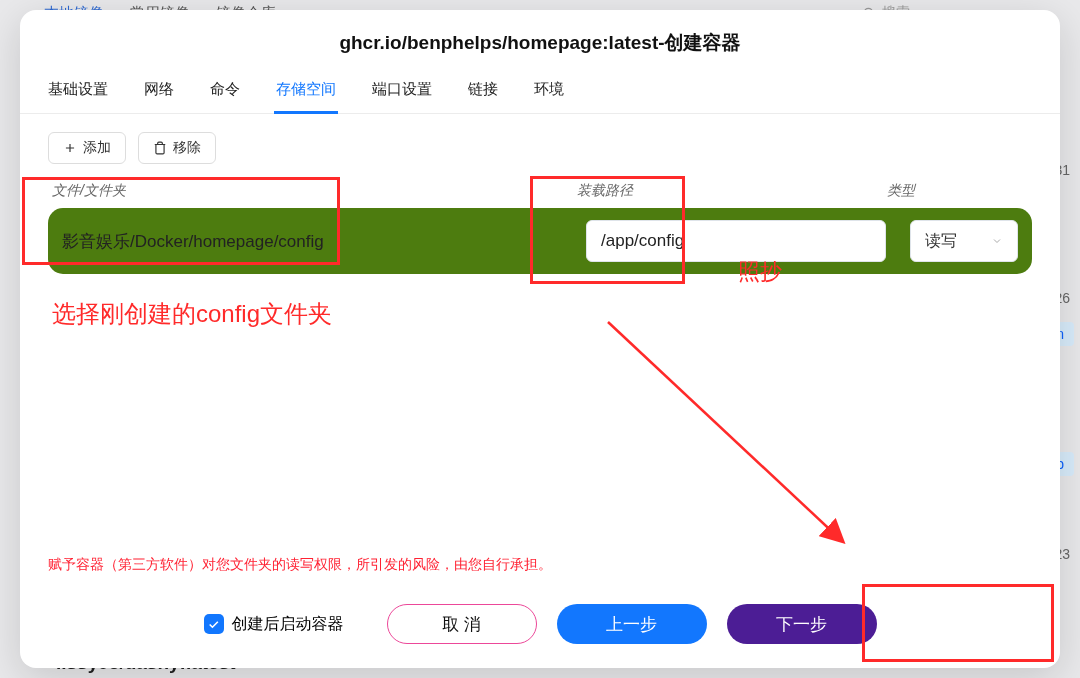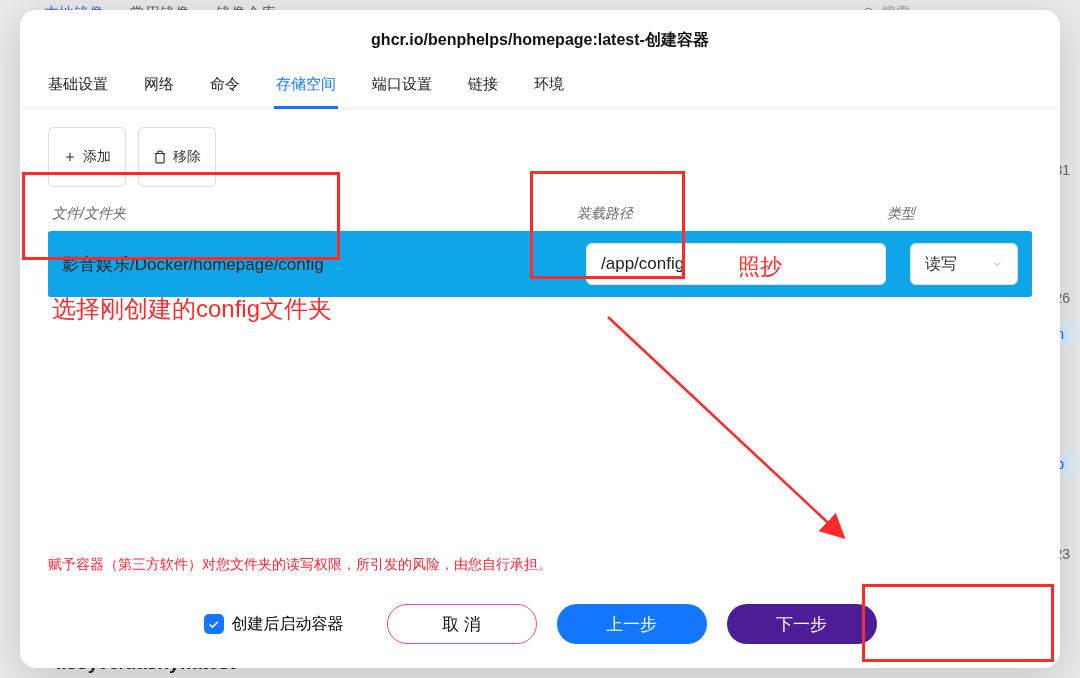--- a/index.html
+++ b/index.html
@@ -13,7 +13,7 @@
 
     
     .modal { position: absolute; top: 10px; left: 20px; right: 20px; bottom: 10px; background: #fff; border-radius: 16px; box-shadow: 0 10px 40px rgba(0,0,0,.15); display: flex; flex-direction: column; overflow: hidden; }
-    .modal-title { text-align: center; font-size: 16px; font-weight: 600; padding: 20px 0 18px; color: #111; }
+    .modal-title { text-align: center; font-size: 19px; font-weight: 600; padding: 20px 0 18px; color: #111; }
     .tabs { display: flex; gap: 36px; padding: 0 28px; border-bottom: 1px solid #ececec; }
     .tab { font-size: 15px; padding: 6px 0 14px; color: #222; cursor: pointer; position: relative; }
     .tab.active { color: #1277fe; }

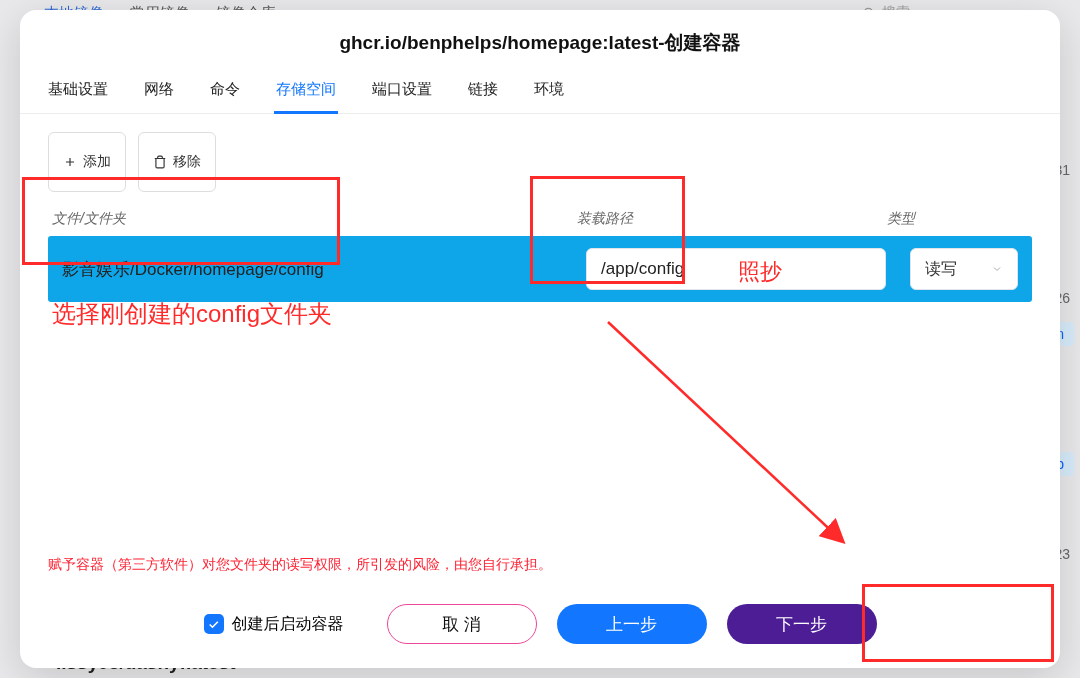--- a/index.html
+++ b/index.html
@@ -21,7 +21,7 @@
 
     .content { padding: 18px 28px 0; flex: 1; position: relative; }
     .toolbar { display: flex; gap: 12px; margin-bottom: 18px; }
-    .btn-sm { display: inline-flex; align-items: center; gap: 6px; padding: 20px 14px; border: 1px solid #ddd; border-radius: 6px; font-size: 14px; background: #fff; cursor: pointer; color: #333; }
+    .btn-sm { display: inline-flex; align-items: center; gap: 6px; padding: 6px 14px; border: 1px solid #ddd; border-radius: 6px; font-size: 14px; background: #fff; cursor: pointer; color: #333; }
     .btn-sm svg { width: 14px; height: 14px; }
 
     .row-head { display: flex; font-size: 14px; color: #666; padding: 0 4px 8px; font-style: italic; }

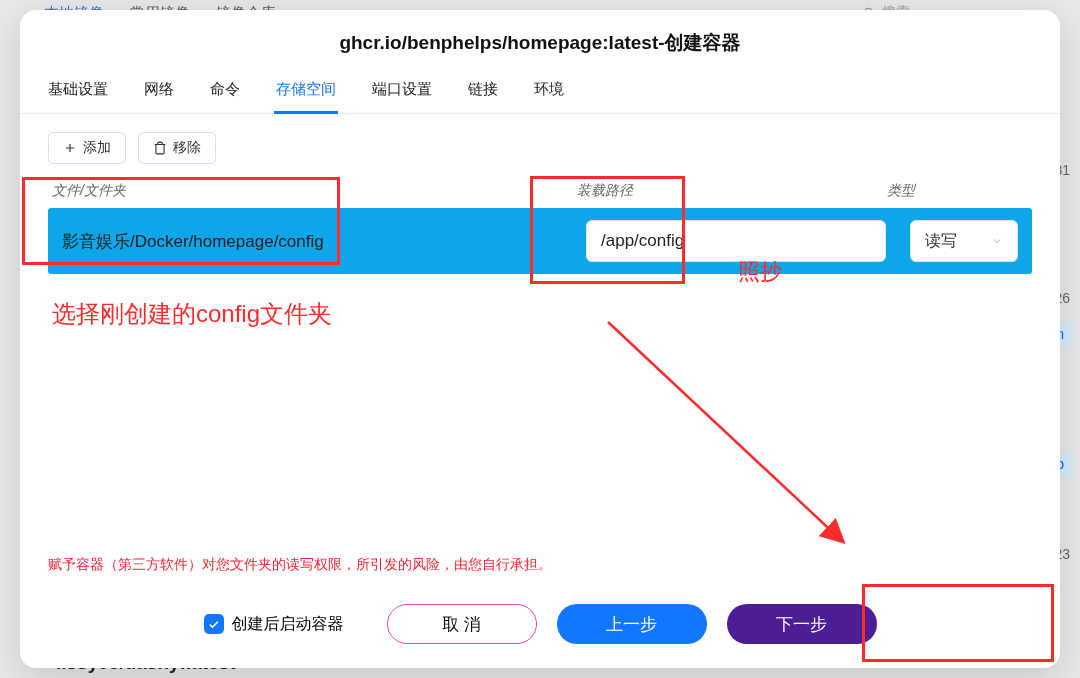--- a/index.html
+++ b/index.html
@@ -29,7 +29,7 @@
     .col-mount { flex: 0 0 310px; }
     .col-type { flex: 1; }
 
-    .data-row { display: flex; align-items: center; background: #0ea5e9; border-radius: 3px; padding: 12px 14px; gap: 14px; }
+    .data-row { display: flex; align-items: center; background: #4d7c0f; border-radius: 15px; padding: 12px 14px; gap: 14px; }
     .field-path { flex: 0 0 510px; font-size: 17px; color: #222; }
     .field-mount { flex: 0 0 300px; }
     .input-mount { width: 100%; height: 42px; border: 1px solid #dfe4ea; border-radius: 6px; padding: 0 14px; font-size: 17px; color: #222; background: #fff; }

